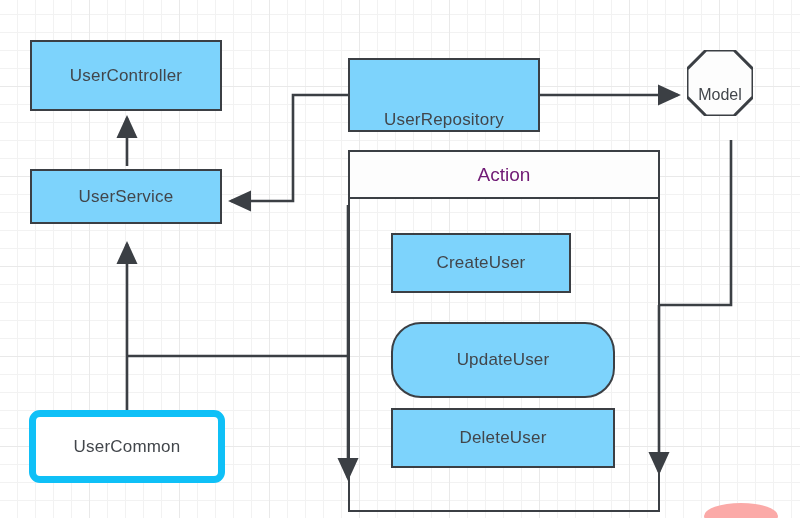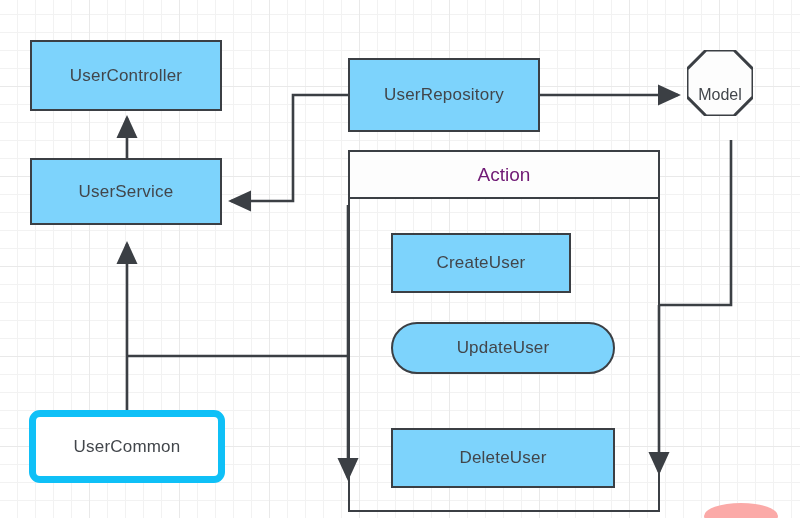--- a/index.html
+++ b/index.html
@@ -126,7 +126,7 @@
       <div class="node highlight" style="--hl: #0fc0f7; left: 29px; top: 410px; width: 196px; height: 73px;">
         <span>UserCommon</span>
       </div>
-      <div class="node" style="left: 348px; top: 58px; width: 192px; height: 74px;">
+      <div class="node" style="left: 348px; top: 58px; width: 192px; height: 74px; align-items: flex-end;">
         <span>UserRepository</span>
       </div>
       <div class="octagon" style="left: 687px; top: 50px; width: 66px; height: 90px;">

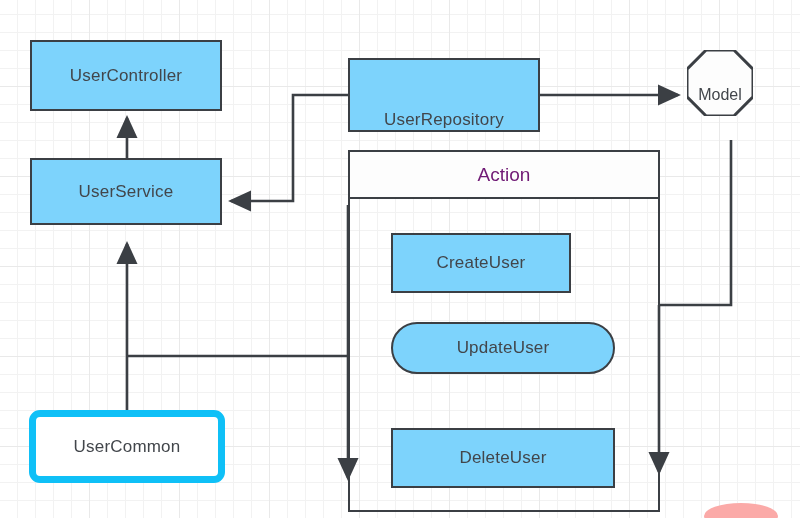--- a/index.html
+++ b/index.html
@@ -120,7 +120,7 @@
       <div class="node" style="left: 30px; top: 40px; width: 192px; height: 71px;">
         <span>UserController</span>
       </div>
-      <div class="node" style="left: 30px; top: 158px; width: 192px; height: 67px;">
+      <div class="node" style="left: 30px; top: 169px; width: 192px; height: 55px;">
         <span>UserService</span>
       </div>
       <div class="node highlight" style="--hl: #0fc0f7; left: 29px; top: 410px; width: 196px; height: 73px;">

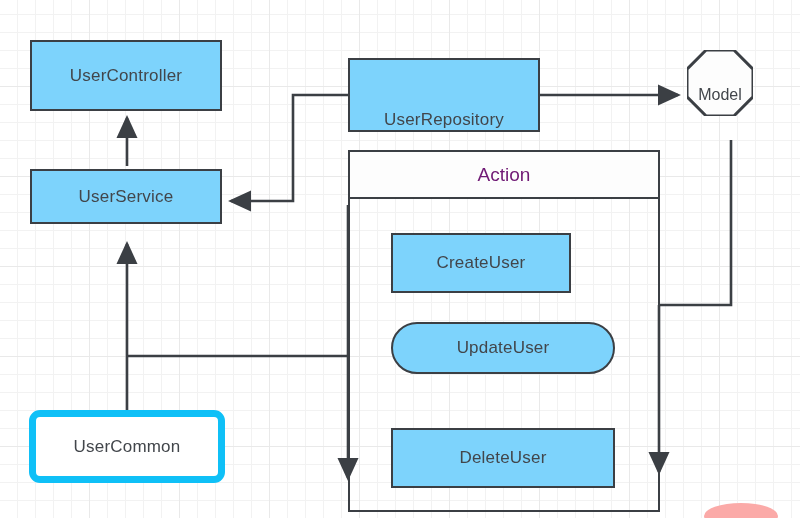--- a/index.html
+++ b/index.html
@@ -111,7 +111,7 @@
       <div class="node" style="left: 391px; top: 233px; width: 180px; height: 60px;">
         <span>CreateUser</span>
       </div>
-      <div class="node" style="left: 391px; top: 322px; width: 224px; height: 52px; border-radius: 30px;">
+      <div class="node" style="left: 391px; top: 322px; width: 224px; height: 76px; border-radius: 30px;">
         <span>UpdateUser</span>
       </div>
       <div class="node" style="left: 391px; top: 408px; width: 224px; height: 60px; margin-top: 20px;">

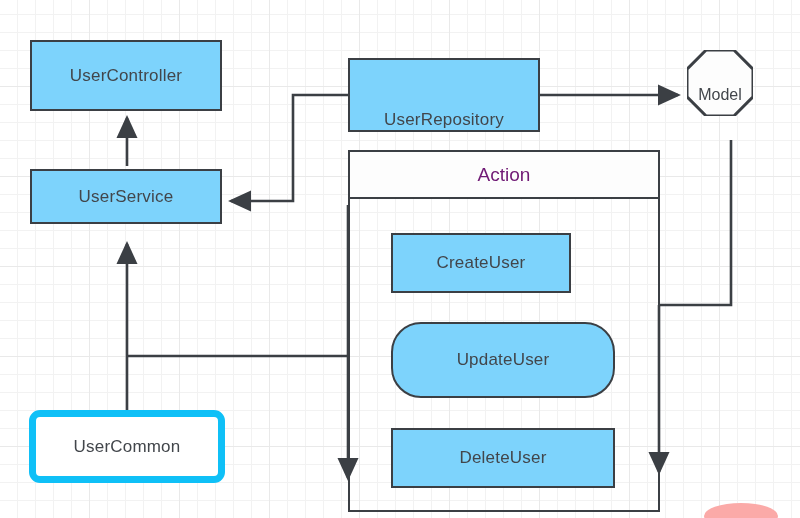--- a/index.html
+++ b/index.html
@@ -114,7 +114,7 @@
       <div class="node" style="left: 391px; top: 322px; width: 224px; height: 76px; border-radius: 30px;">
         <span>UpdateUser</span>
       </div>
-      <div class="node" style="left: 391px; top: 408px; width: 224px; height: 60px; margin-top: 20px;">
+      <div class="node" style="left: 391px; top: 408px; width: 224px; height: 60px;">
         <span>DeleteUser</span>
       </div>
       <div class="node" style="left: 30px; top: 40px; width: 192px; height: 71px;">

